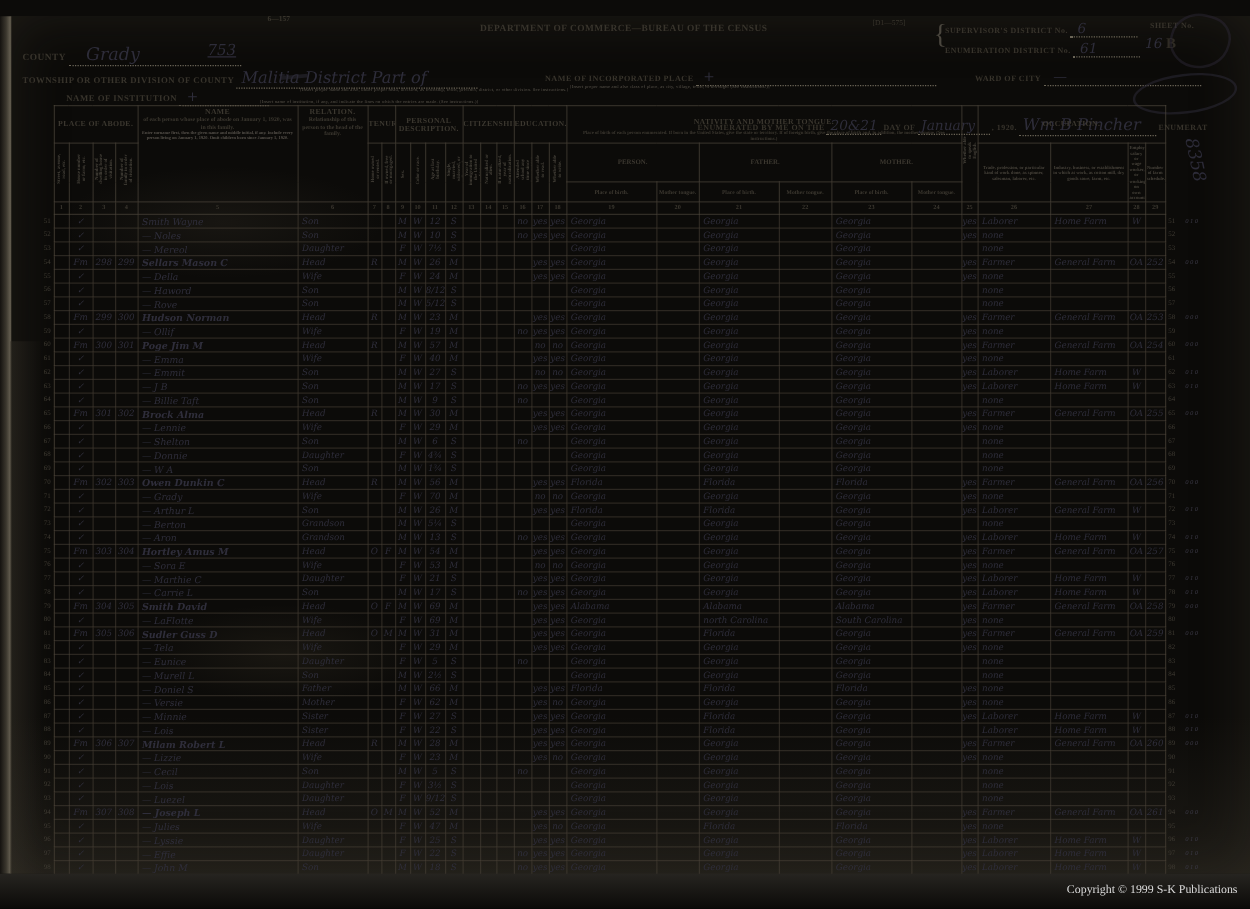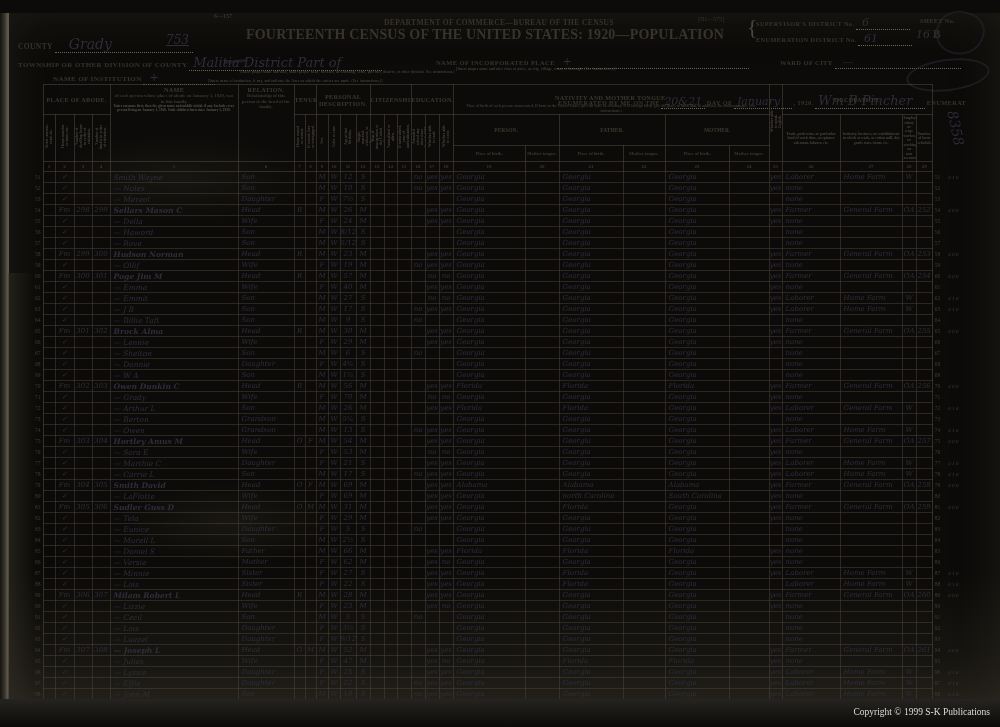--- a/index.html
+++ b/index.html
@@ -105,7 +105,6 @@
     <div class="pr hw f-extra">753</div>
     <div class="pr f-formno">6—157</div>
     <div class="pr f-dept">DEPARTMENT OF COMMERCE—BUREAU OF THE CENSUS</div>
-    <div class="pr f-title">FOURTEENTH CENSUS OF THE UNITED STATES: 1920—POPULATION</div>
     <div class="pr f-d1">[D1—575]</div>
 
     <div class="pr f-township">

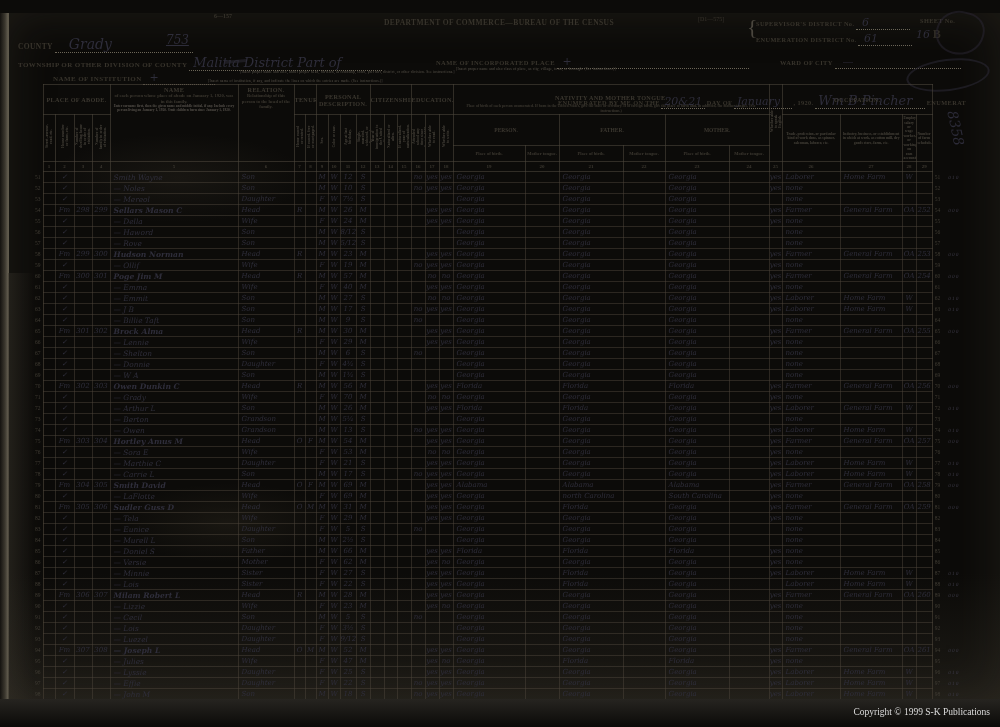--- a/index.html
+++ b/index.html
@@ -1073,7 +1073,7 @@
             <td>✓</td>
             <td></td>
             <td></td>
-            <td class="left nm gb">— Owen</td>
+            <td class="left nm gb">— Aron</td>
             <td class="left gb">Grandson</td>
             <td class="gb"></td>
             <td></td>

